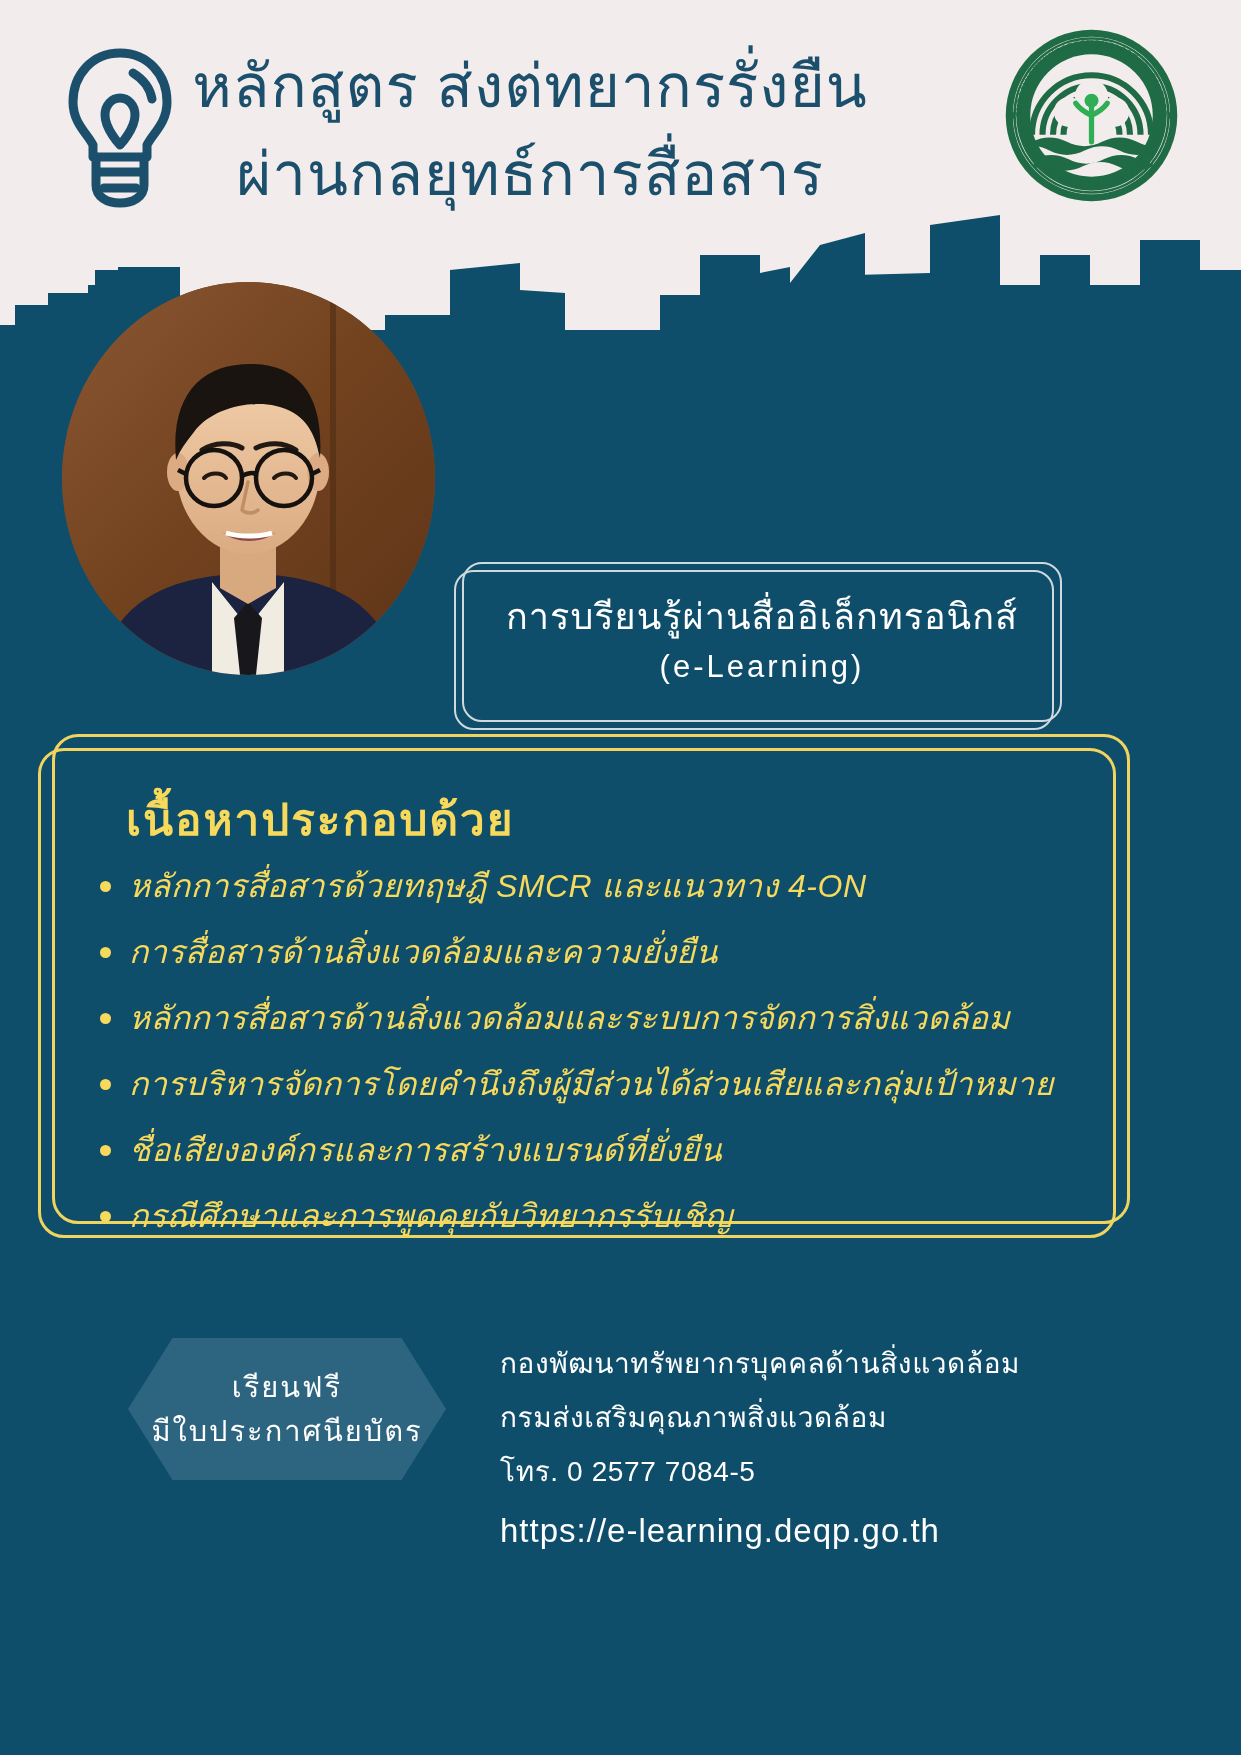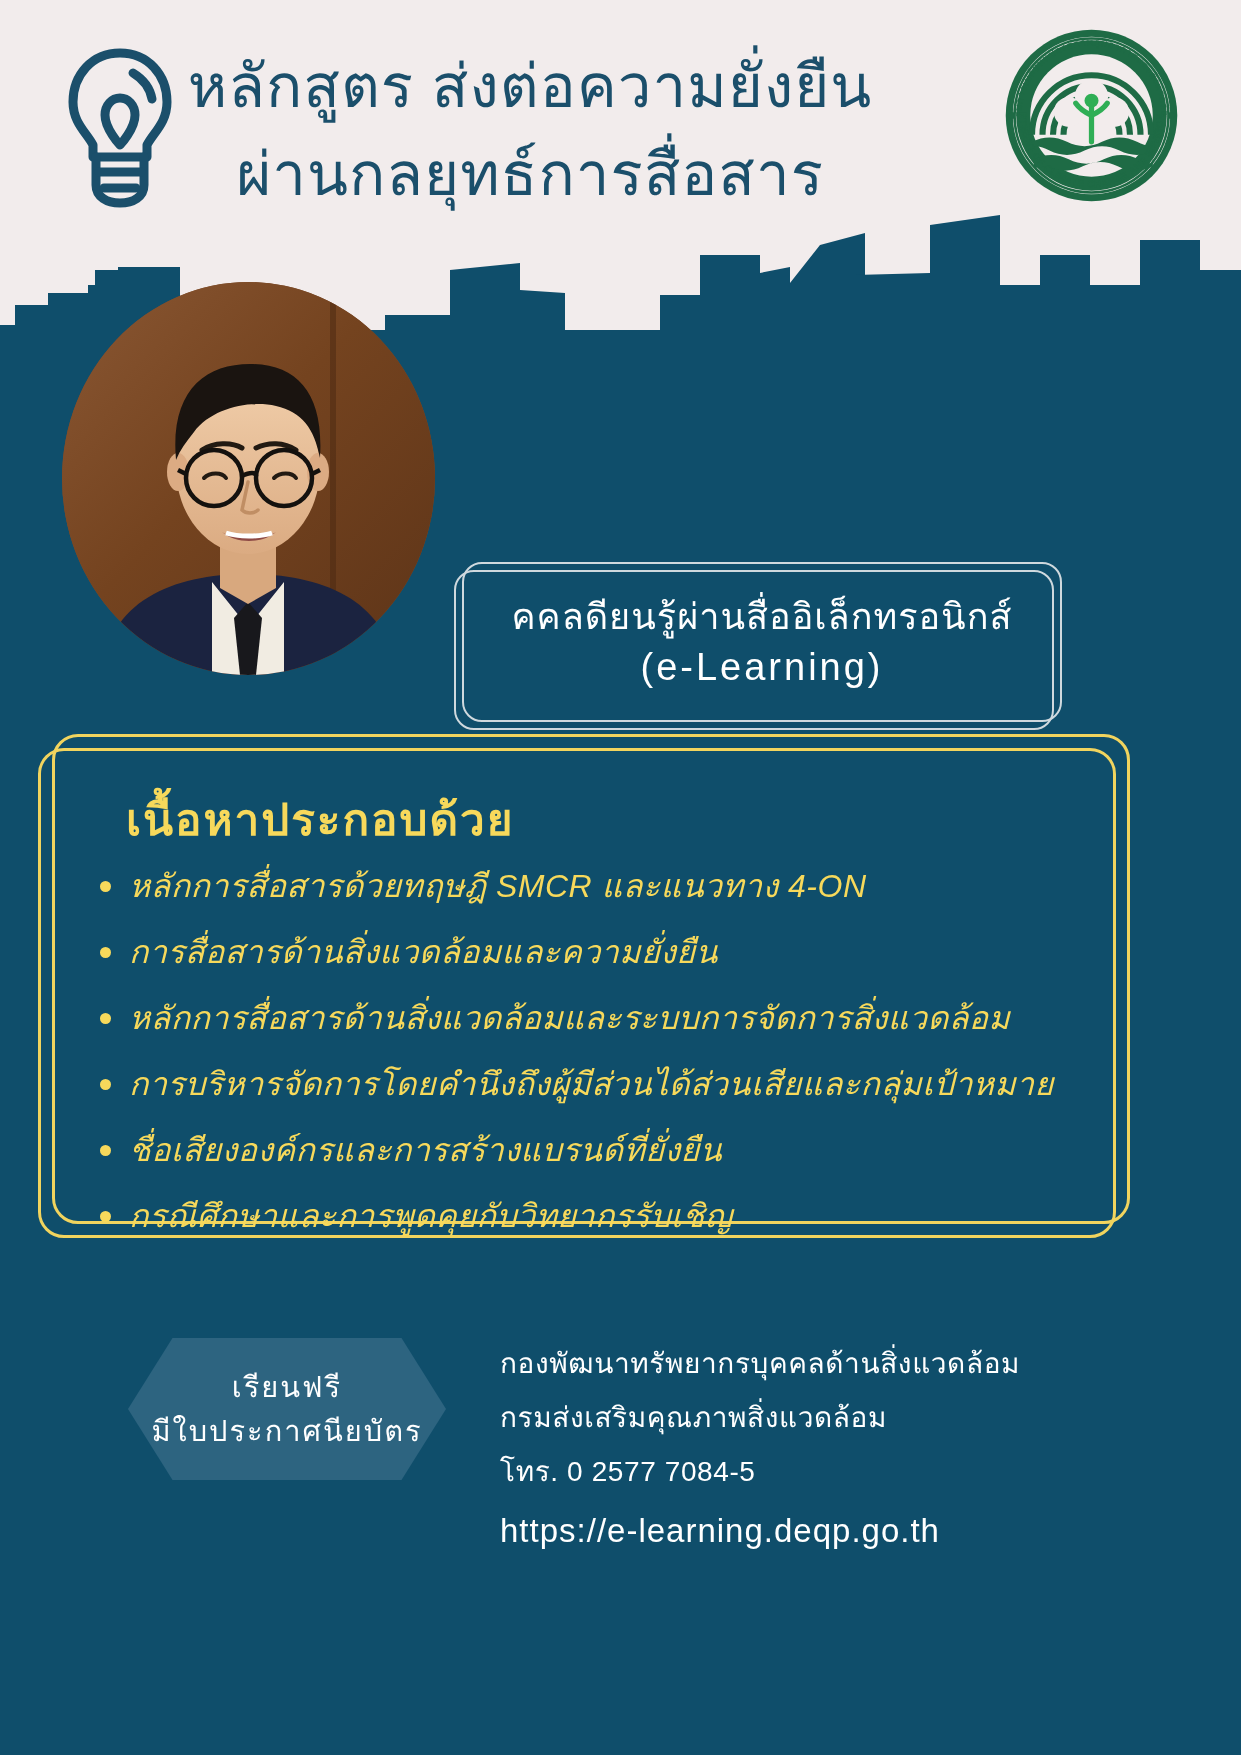--- a/index.html
+++ b/index.html
@@ -301,7 +301,7 @@
     </div>
 
     <div class="title-block">
-      <div class="title-line1">หลักสูตร ส่งต่อความยั่งยืน</div>
+      <div class="title-line1">หลักสูตร ส่งต่ทยากรรั่งยืน</div>
       <div class="title-line2">ผ่านกลยุทธ์การสื่อสาร</div>
     </div>
   </div>

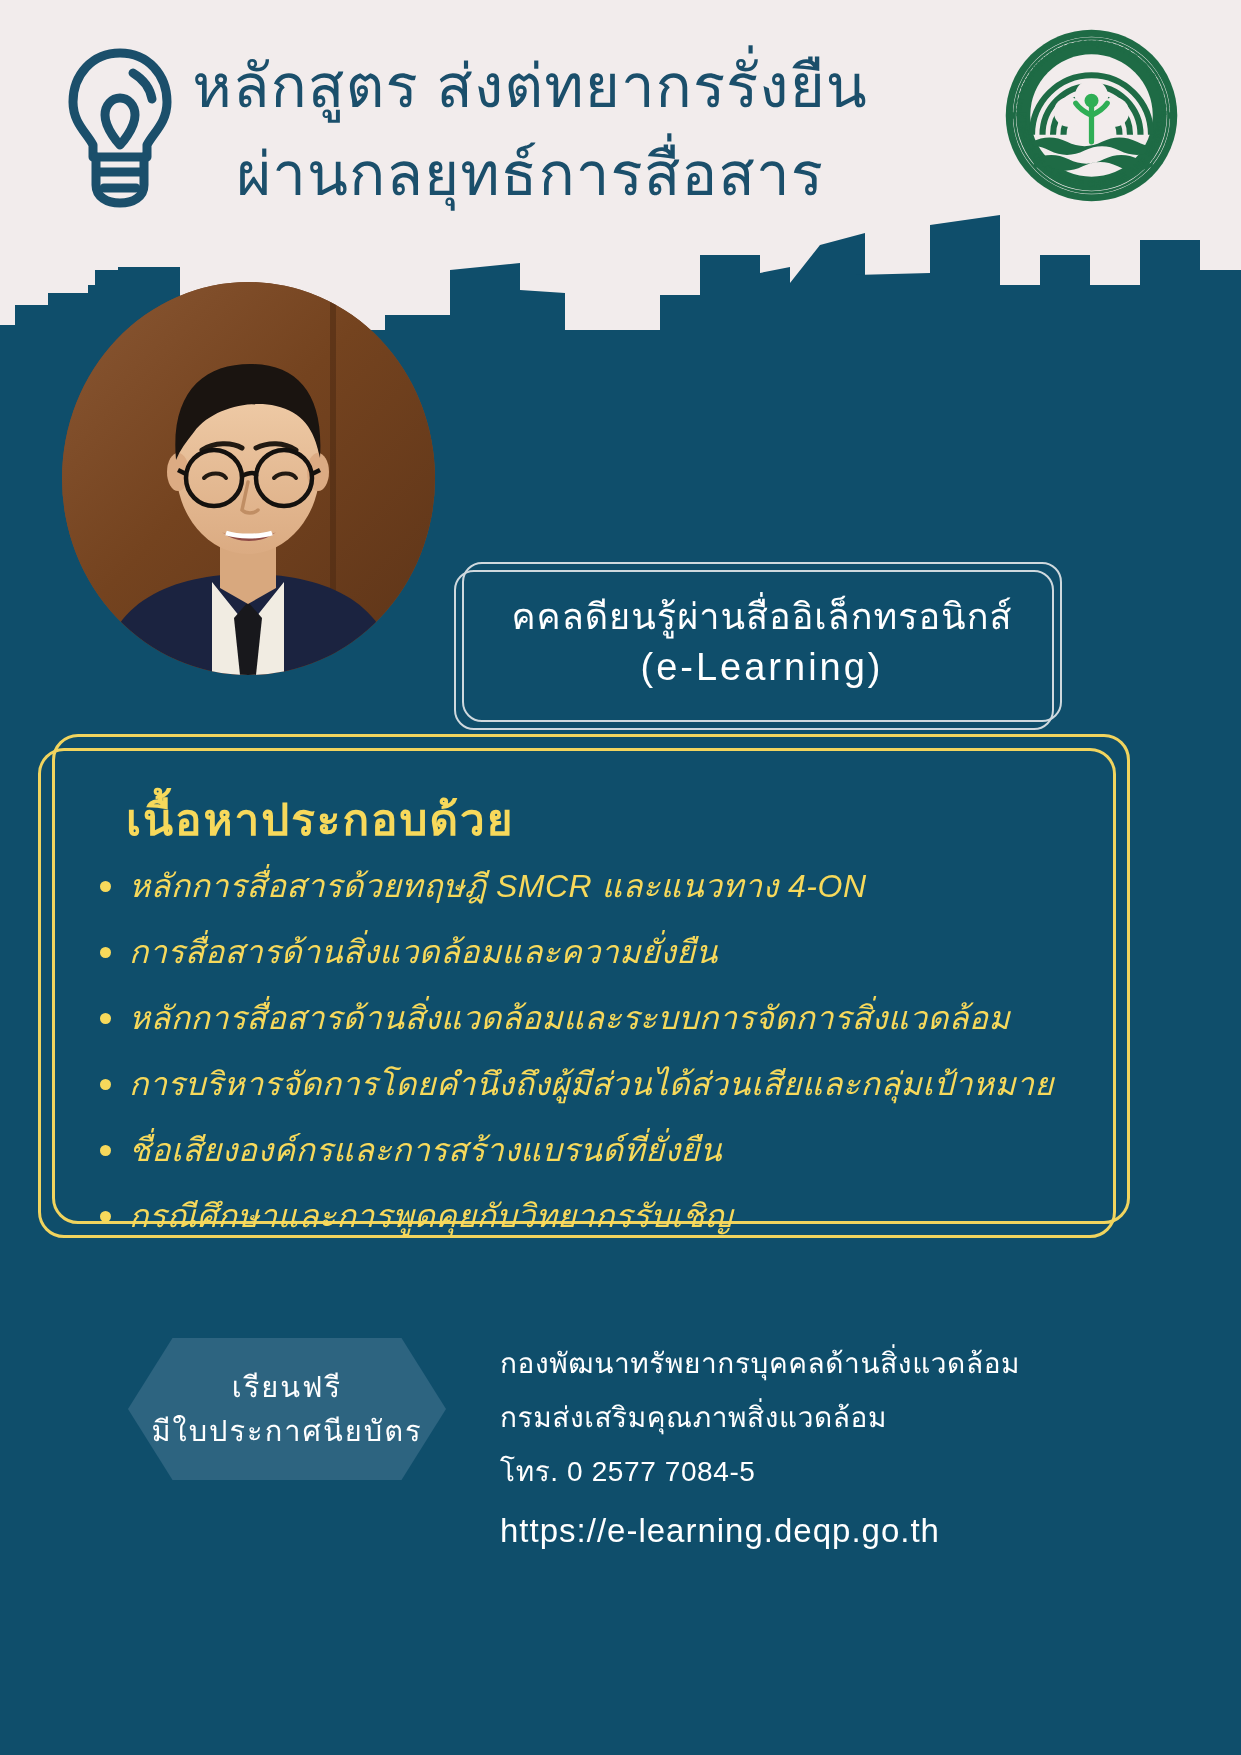--- a/index.html
+++ b/index.html
@@ -403,7 +403,7 @@
     <div class="elearning-frame inner"></div>
     <div class="elearning-frame"></div>
     <div class="elearning-text">
-      <div class="elearning-l1">คคลดียนรู้ผ่านสื่ออิเล็กทรอนิกส์</div>
+      <div class="elearning-l1">การบรียนรู้ผ่านสื่ออิเล็กทรอนิกส์</div>
       <div class="elearning-l2">(e-Learning)</div>
     </div>
   </div>

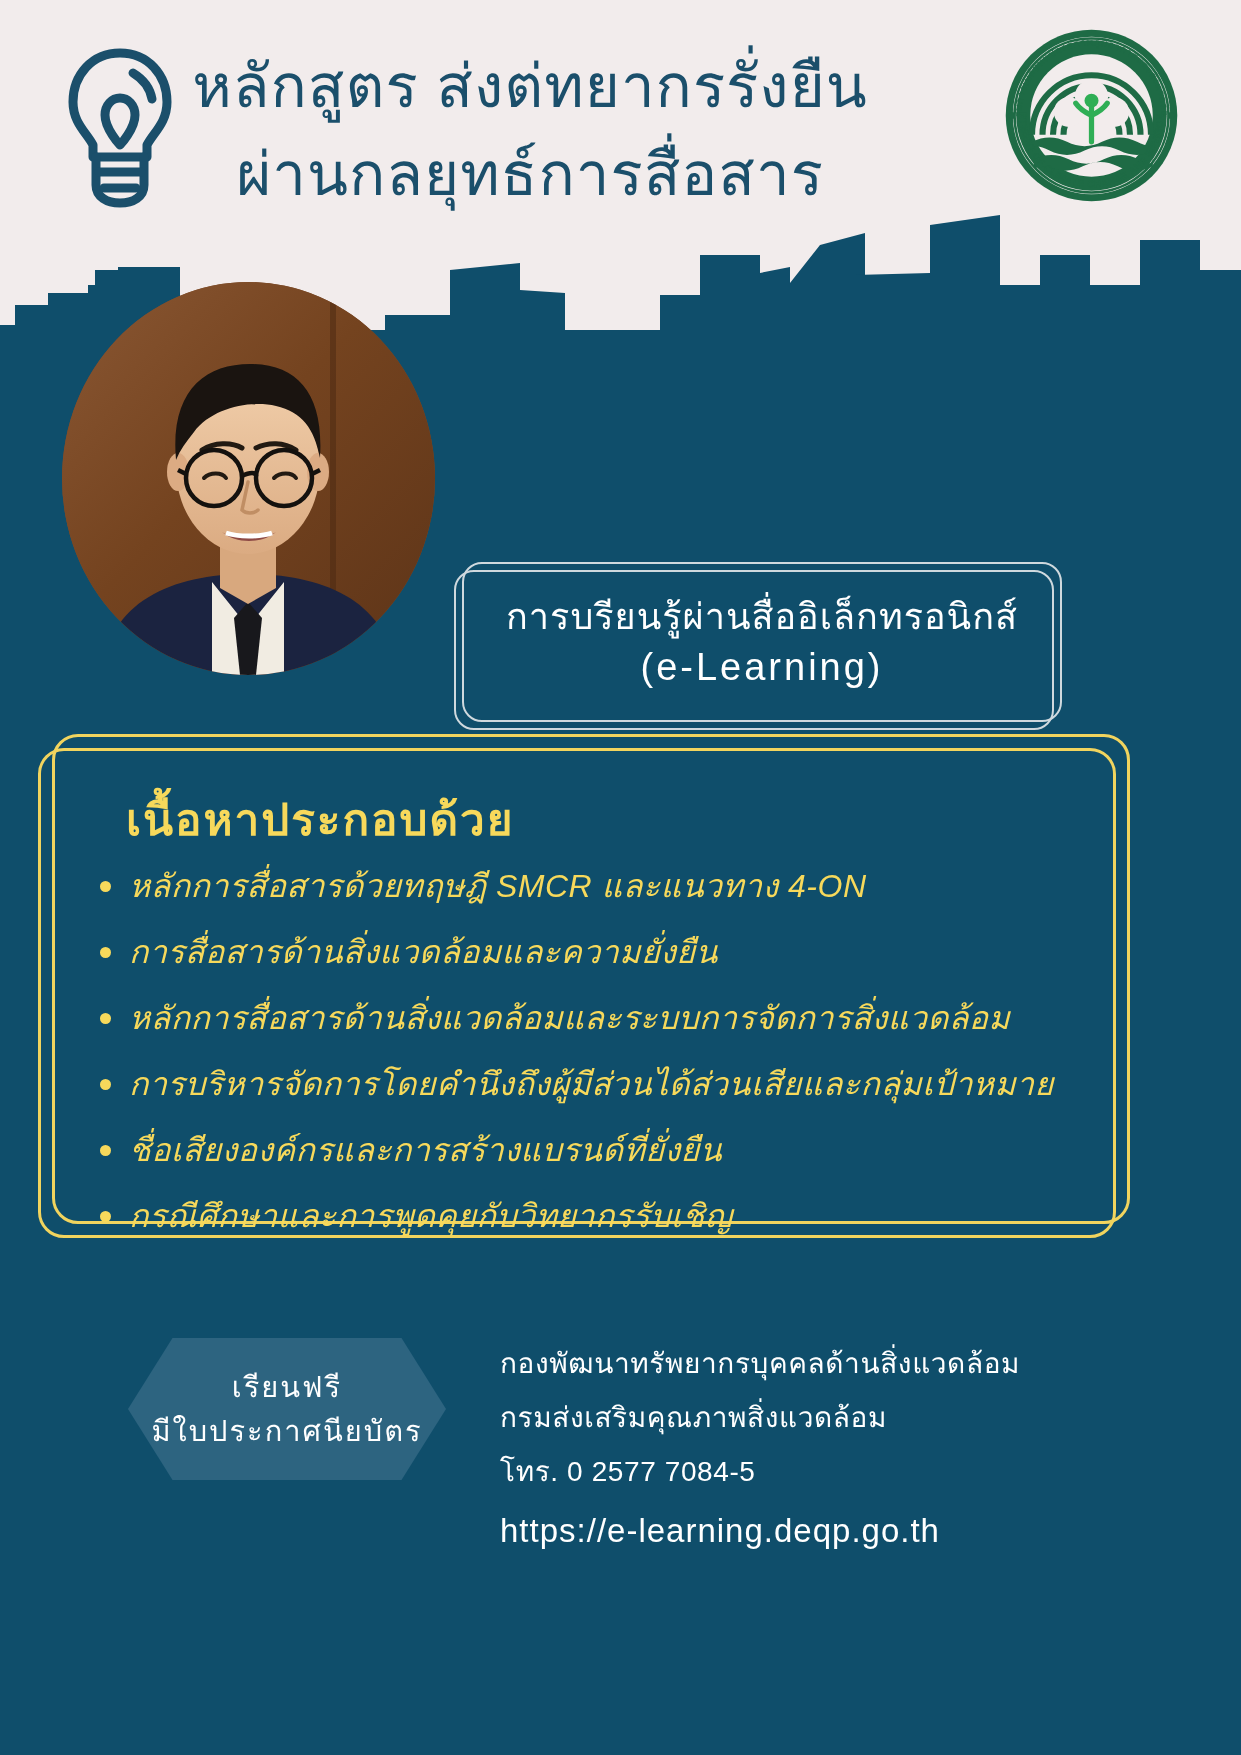--- a/index.html
+++ b/index.html
@@ -152,7 +152,7 @@
     text-align:center;
   }
   .elearning-l1{ font-size:36px; line-height:50px; letter-spacing:1px; }
-  .elearning-l2{ font-size:38px; line-height:50px; letter-spacing:3px; }
+  .elearning-l2{ font-size:31px; line-height:50px; letter-spacing:3px; }
 
   
   .content-card{

